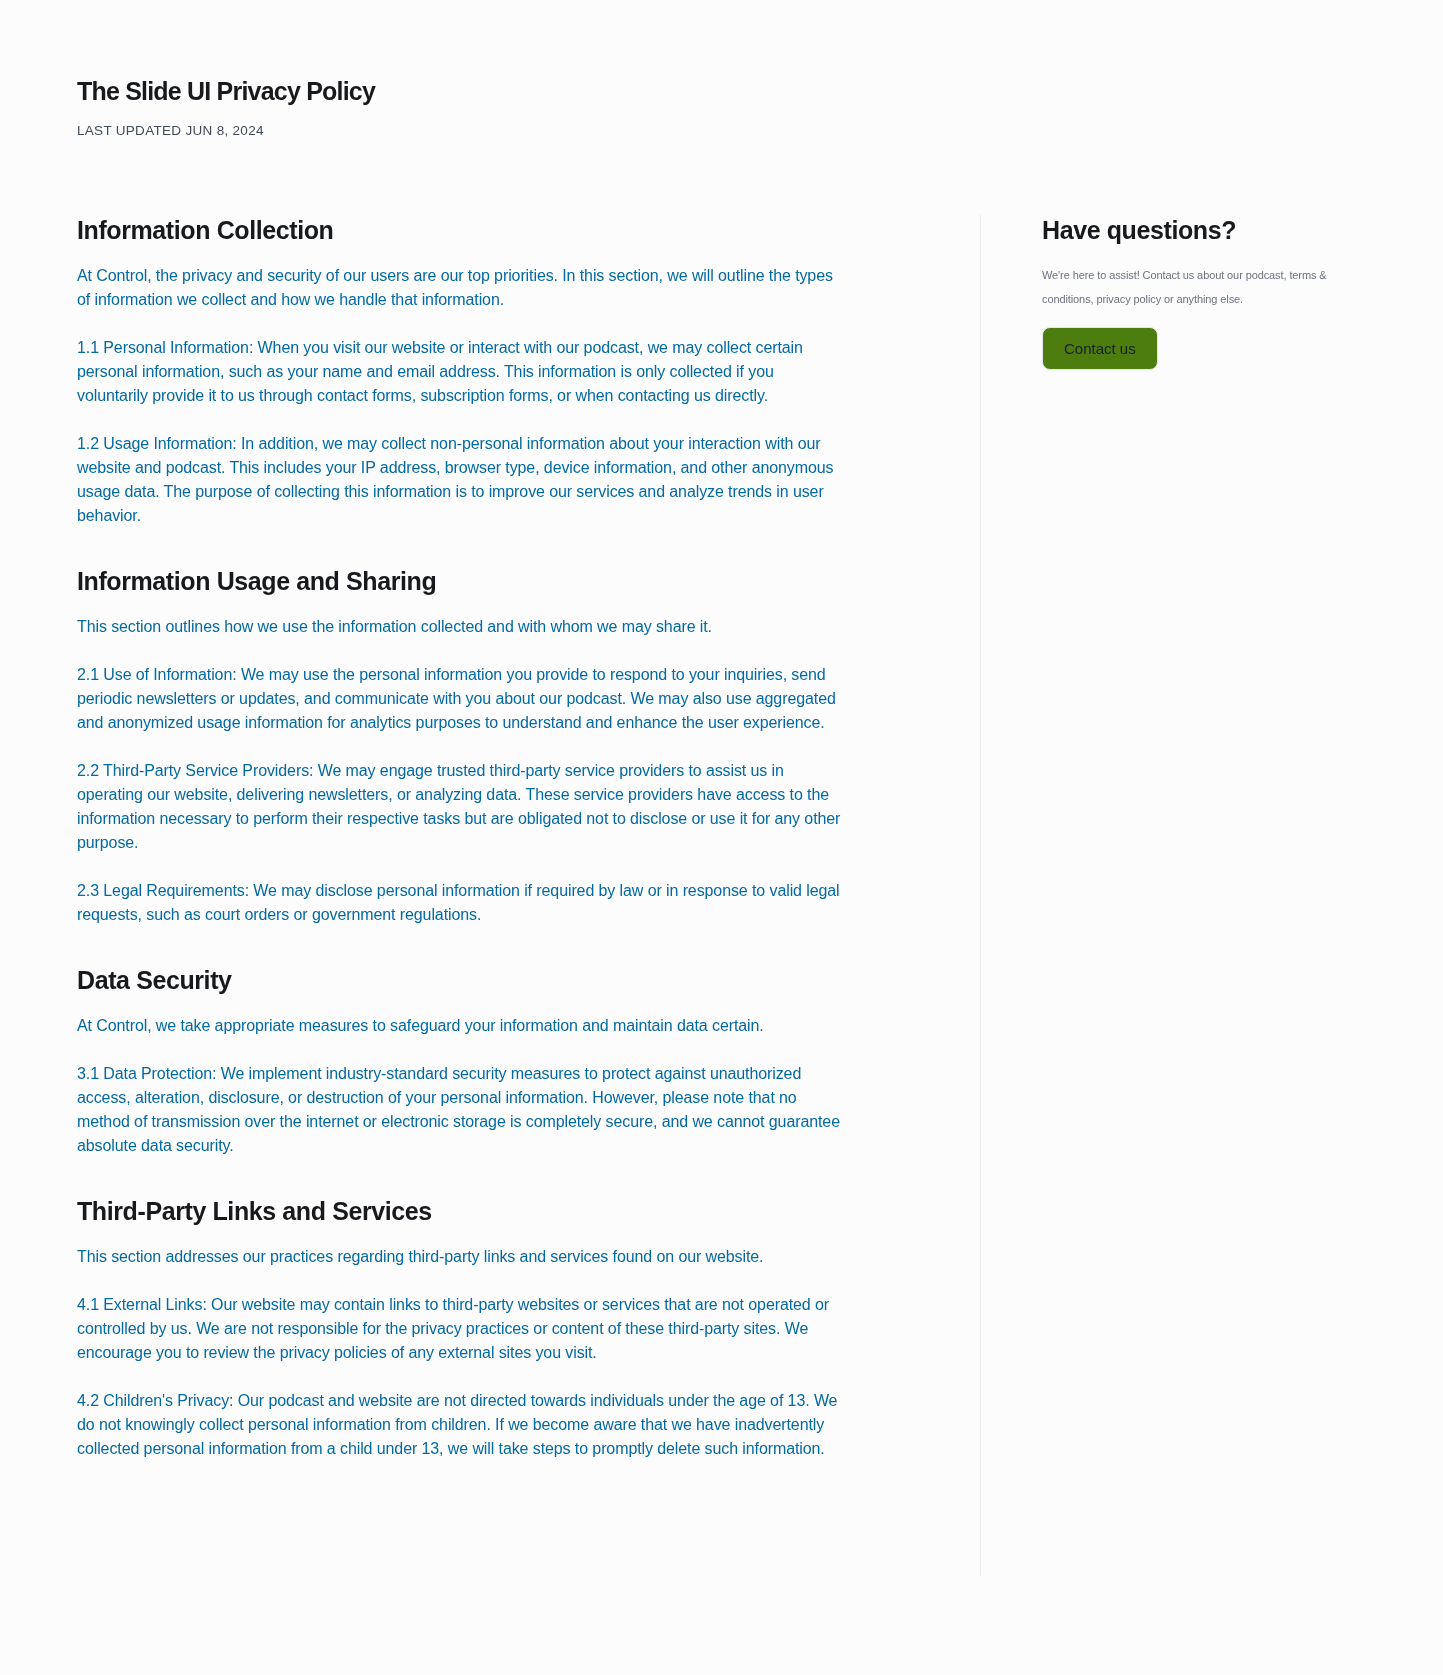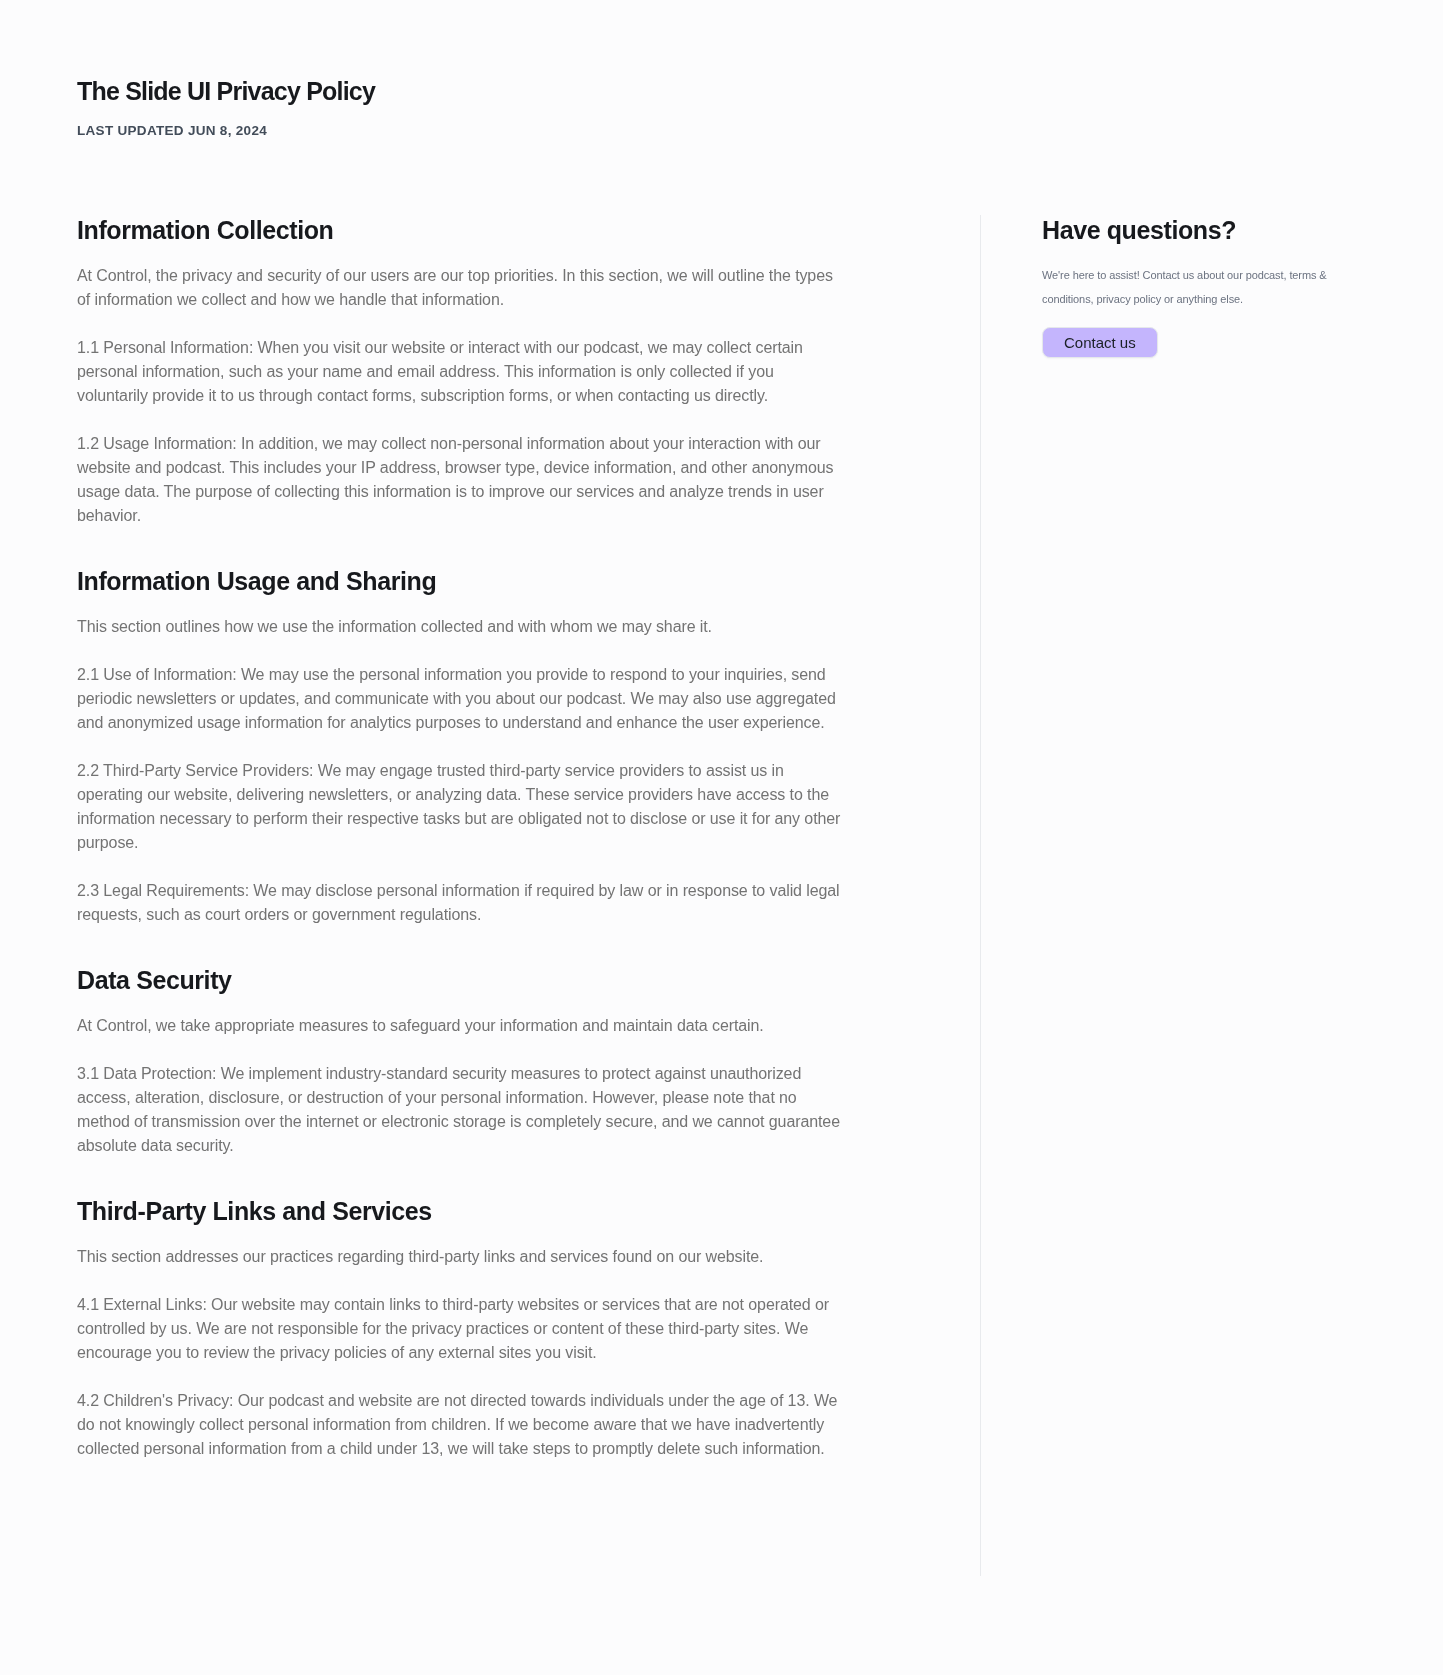--- a/index.html
+++ b/index.html
@@ -23,7 +23,6 @@
     font-size: 13.5px;
     letter-spacing: 0.3px;
     color: #424c59;
-    font-weight: bold;
   }
 
   .columns {

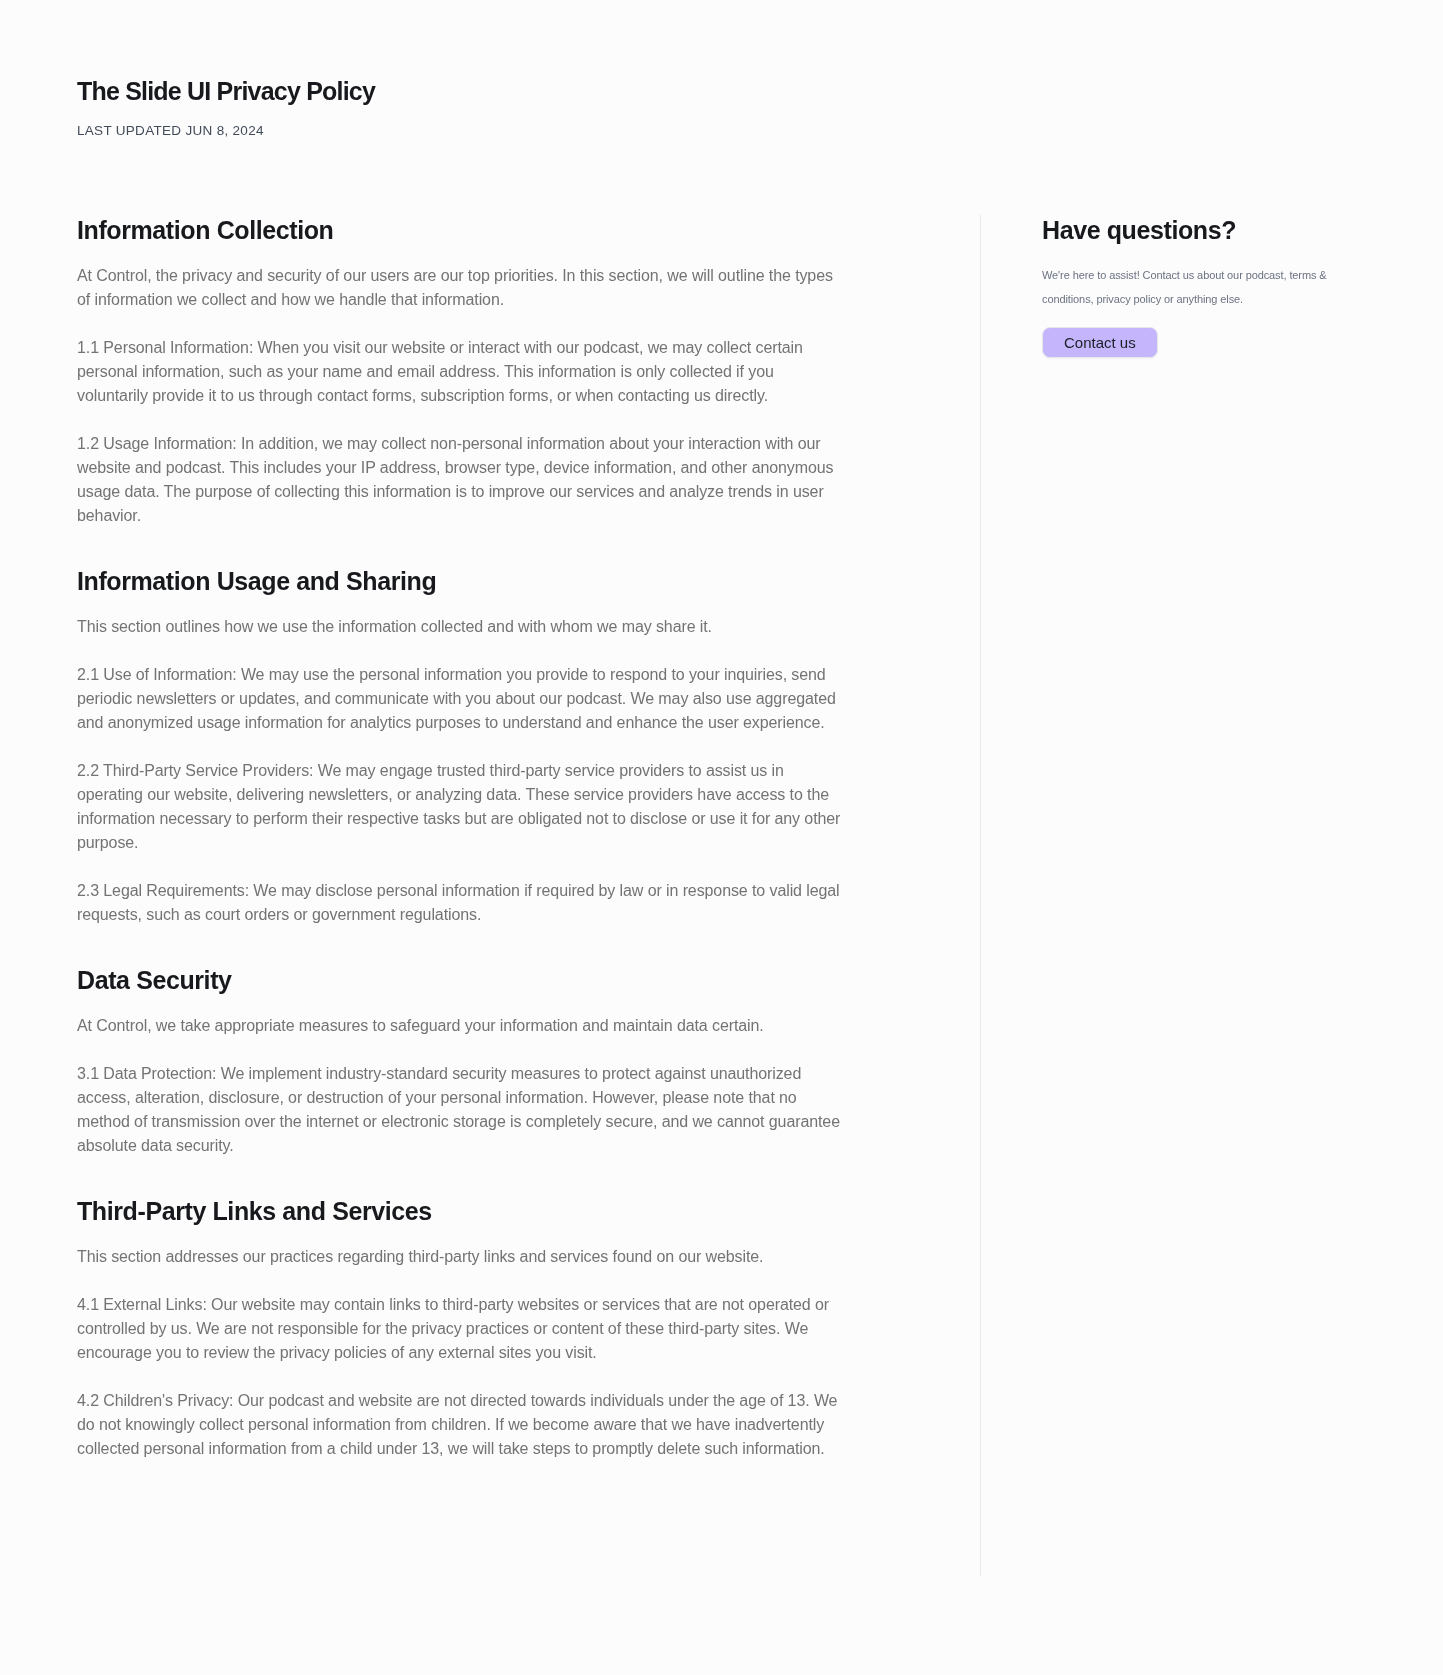--- a/index.html
+++ b/index.html
@@ -48,7 +48,7 @@
     font-size: 16px;
     line-height: 24px;
     letter-spacing: -0.1px;
-    color: #737373;
+    color: #0369a1;
     margin-bottom: 24px;
   }
   .content .section:last-of-type .body-p:last-child { margin-bottom: 0; }

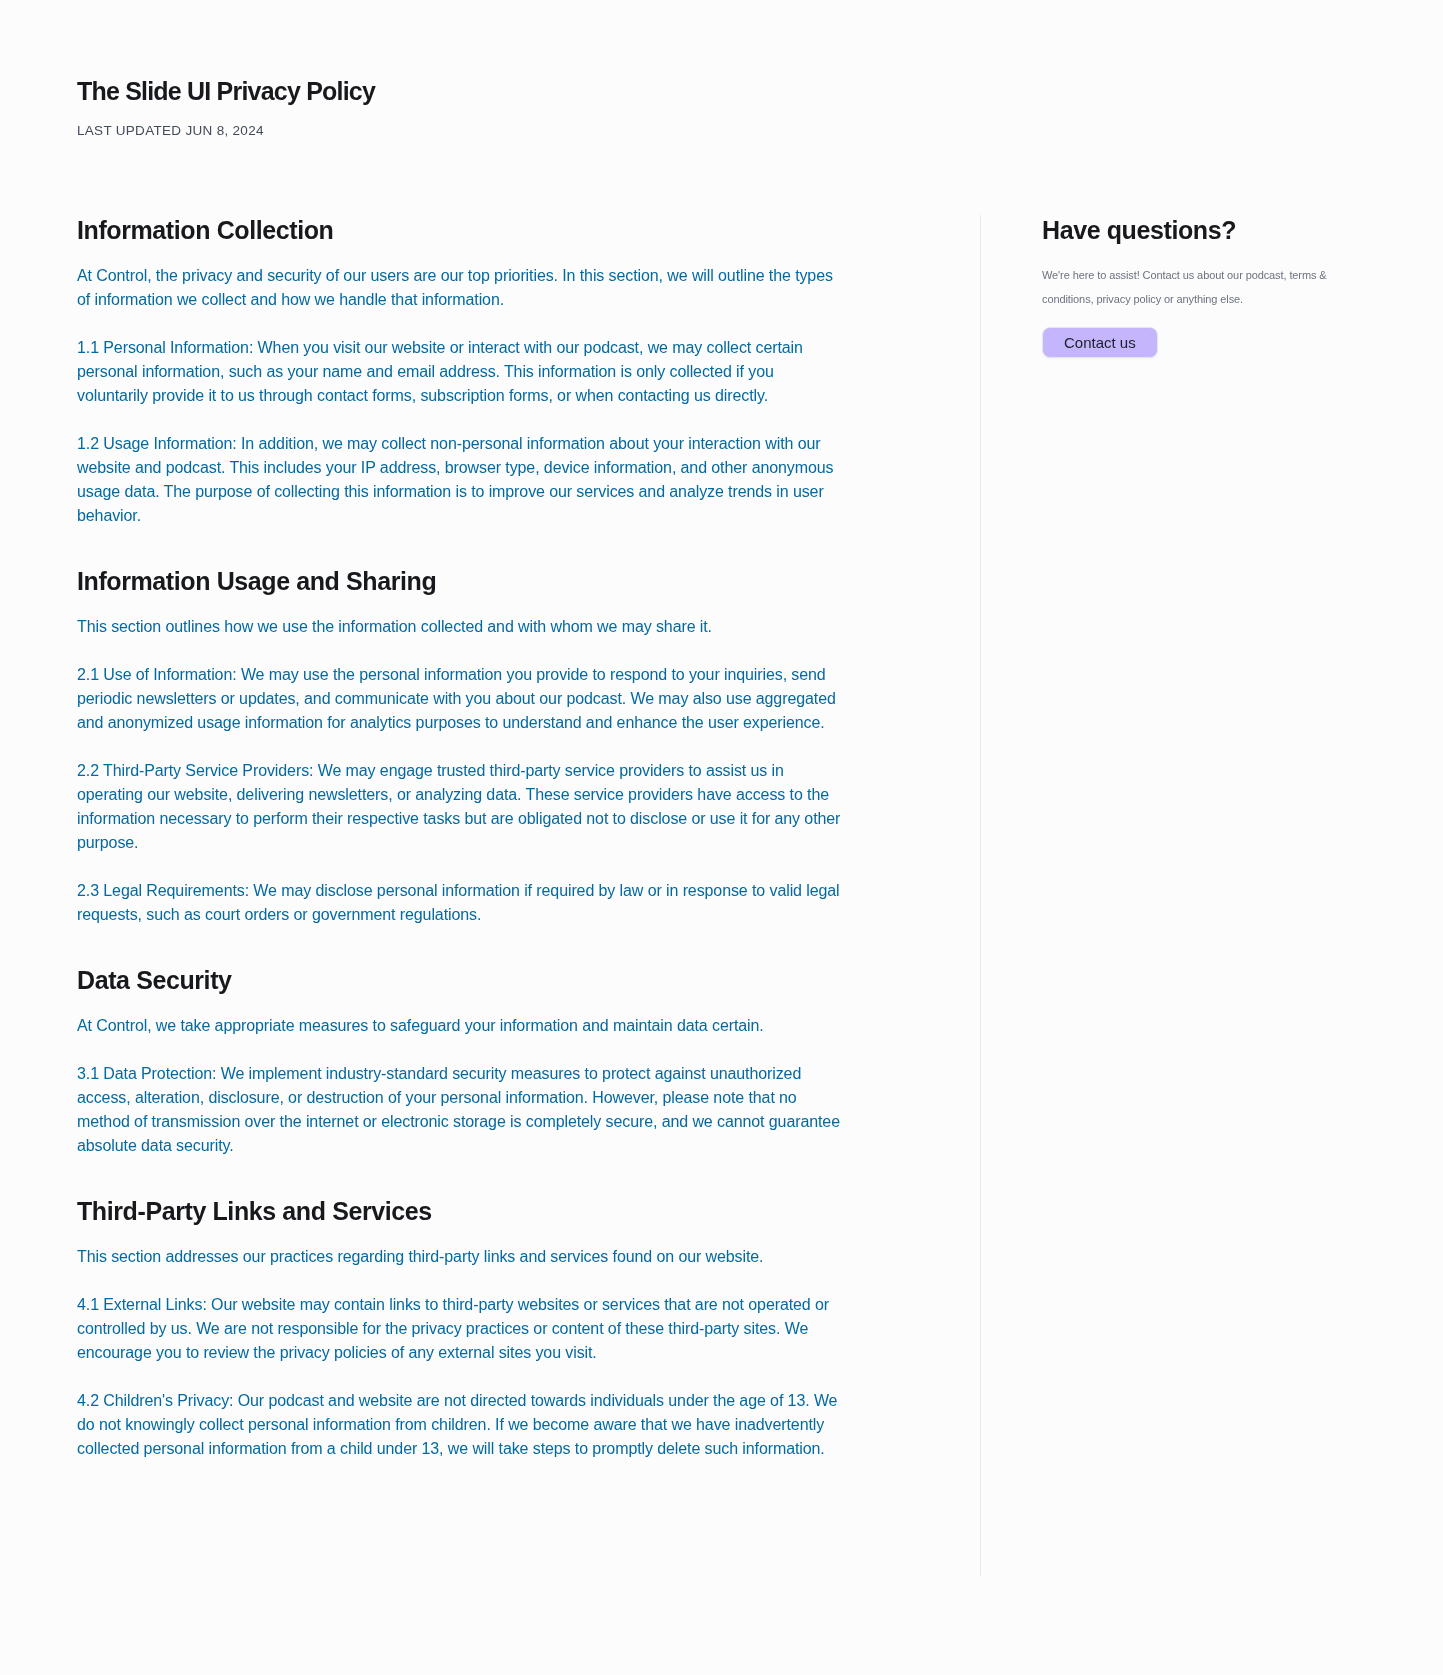--- a/index.html
+++ b/index.html
@@ -78,10 +78,10 @@
   .contact-btn {
     display: inline-block;
     margin-top: 16px;
-    background: #c4b5fd;
+    background: #4d7c0f;
     border: 1px solid #e5e8eb;
     border-radius: 8px;
-    padding: 6px 21px;
+    padding: 12px 21px;
     font-family: inherit;
     font-size: 15px;
     font-weight: 500;

